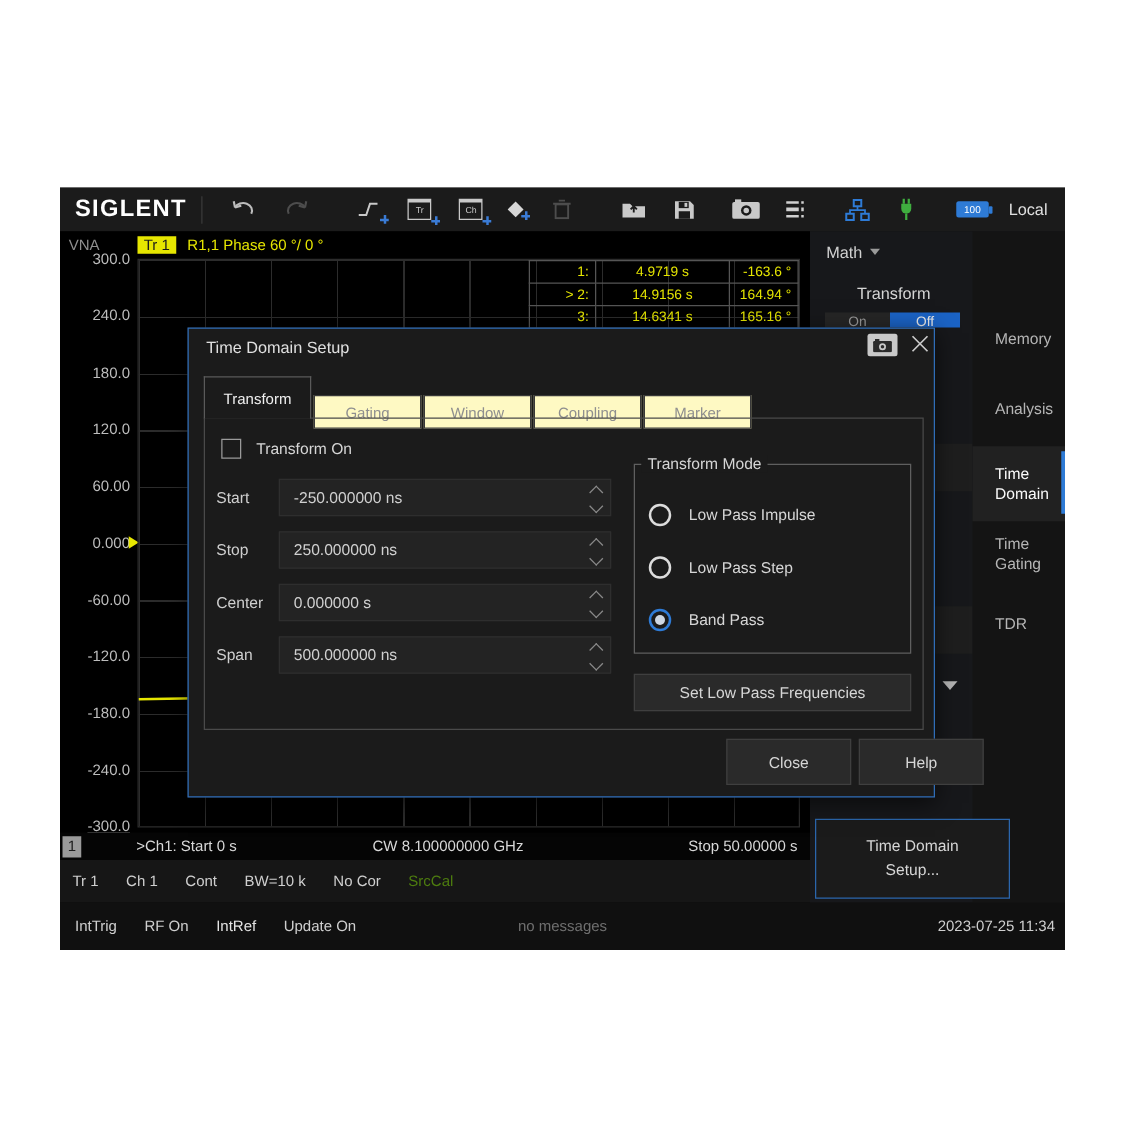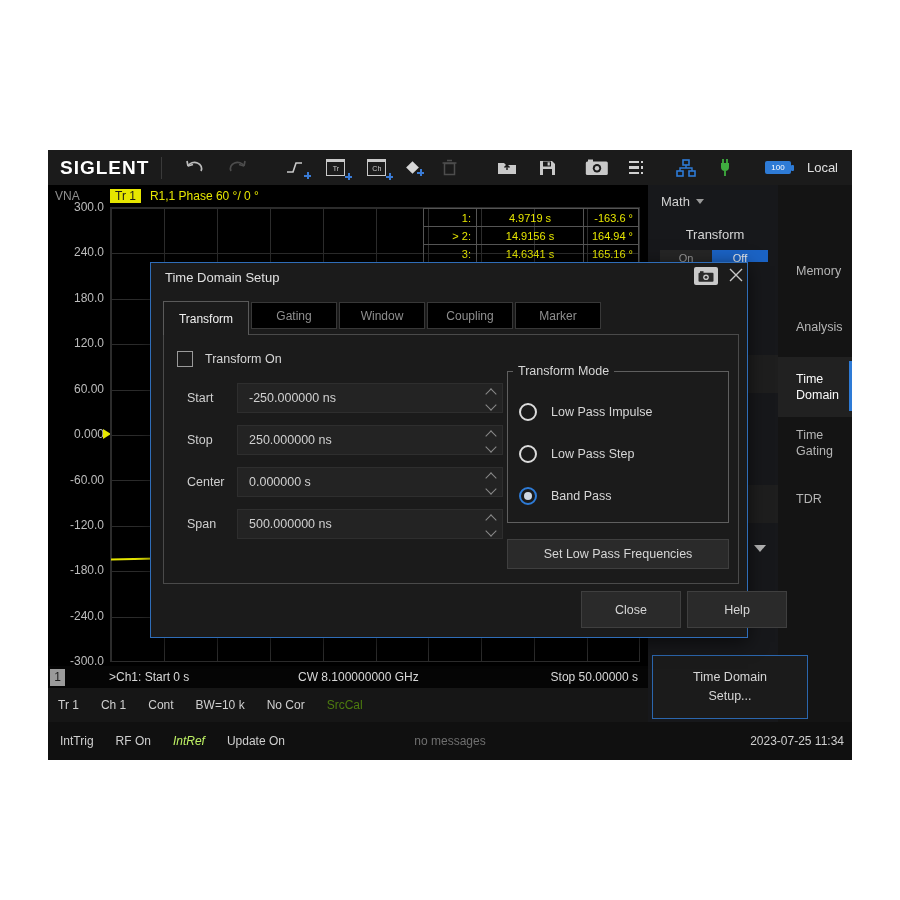--- a/index.html
+++ b/index.html
@@ -93,8 +93,8 @@
     display:flex;align-items:center;justify-content:center;}
   .dlg-x{position:absolute;left:578px;top:5px;}
   .tabs{position:absolute;left:12px;top:38px;display:flex;gap:2px;}
-  .tab{width:86px;height:27px;background:#000000;border:1px solid #383838;color:#8f8f8f;font-size:12px;
-    display:flex;align-items:center;justify-content:center;margin-top:1px;box-sizing:border-box;}
+  .tab{width:86px;height:27px;background:#fef9c3;border:1px solid #383838;color:#8f8f8f;font-size:12px;
+    display:flex;align-items:center;justify-content:center;margin-top:15px;box-sizing:border-box;}
   .tab.active{height:34px;margin-top:0;background:#1b1b1b;border:1px solid #5a5a5a;border-bottom:none;color:#f0f0f0;z-index:3;}
   .frame{position:absolute;left:12px;top:71px;width:576px;height:250px;border:1px solid #4a4a4a;box-sizing:border-box;}
   .cbrow{position:absolute;left:26px;top:88px;display:flex;align-items:center;gap:12px;}

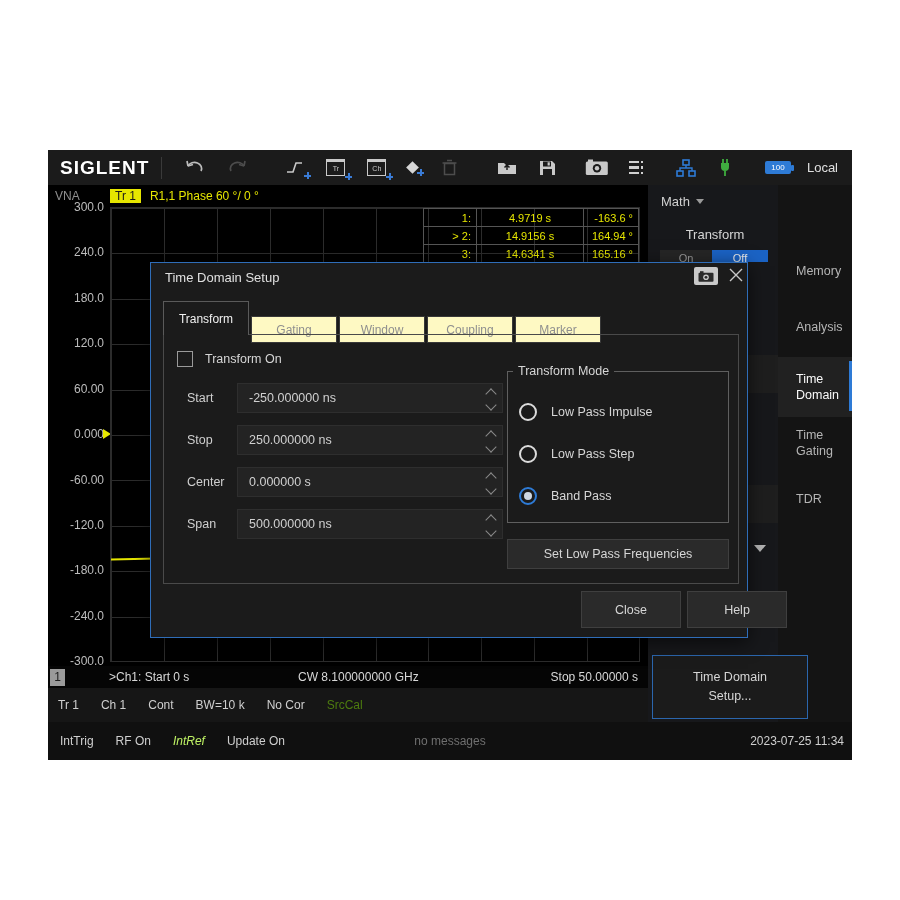--- a/index.html
+++ b/index.html
@@ -100,7 +100,7 @@
   .cbrow{position:absolute;left:26px;top:88px;display:flex;align-items:center;gap:12px;}
   .cbox{width:14px;height:14px;border:1px solid #9a9a9a;background:transparent;}
   .cblabel{color:#d6d6d6;font-size:12.5px;}
-  .frow{position:absolute;left:36px;display:flex;align-items:center;}
+  .frow{position:absolute;left:22px;display:flex;align-items:center;}
   .flabel{color:#cfcfcf;font-size:12.5px;width:50px;}
   .finput{position:relative;width:266px;height:30px;background:#232323;border:1px solid #2e2e2e;box-sizing:border-box;
     color:#d0d0d0;font-size:12.5px;line-height:28px;padding-left:11px;}

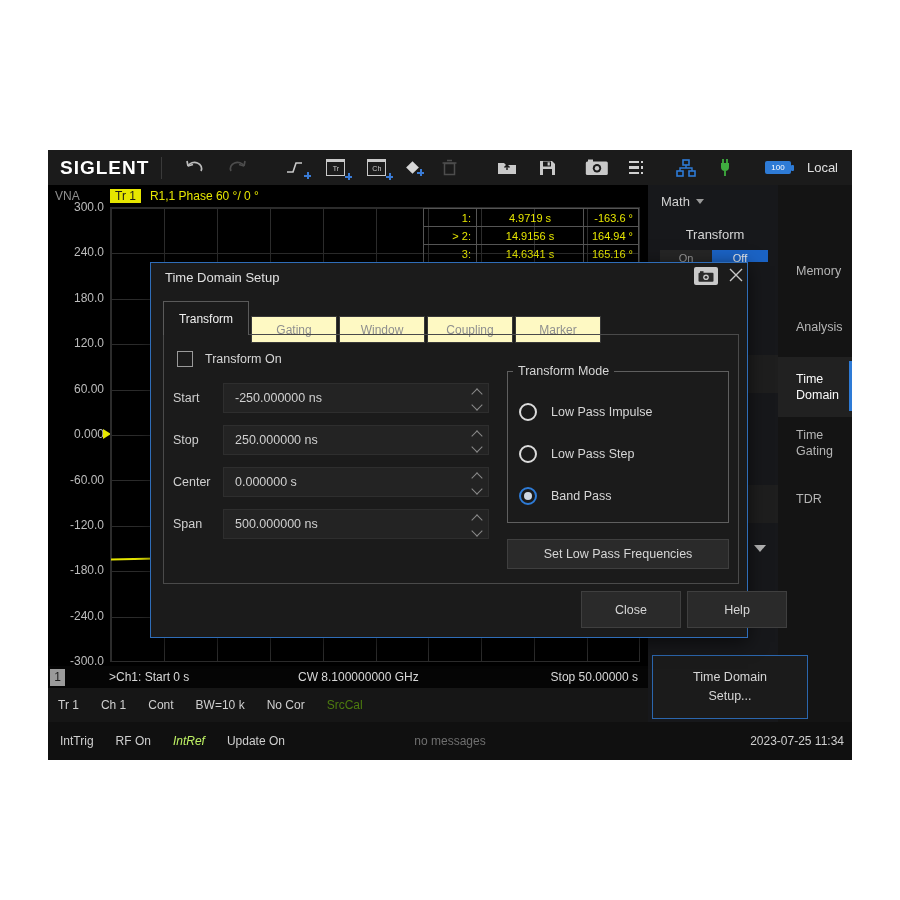--- a/index.html
+++ b/index.html
@@ -81,7 +81,7 @@
   .statusbar{position:absolute;left:0;top:572px;width:804px;height:38px;background:#101010;display:flex;align-items:center;}
   .statusbar .s{color:#cfcfcf;font-size:12px;margin-right:22px;}
   .statusbar .s.first{margin-left:12px;}
-  .statusbar .s.dim{color:#bef264;font-style:italic;}
+  .statusbar .s.dim{color:#e5e5e5;}
   .msg{position:absolute;left:50%;transform:translateX(-50%);color:#6f6f6f;font-size:12px;}
   .datetime{position:absolute;right:8px;color:#cfcfcf;font-size:12px;}
 

